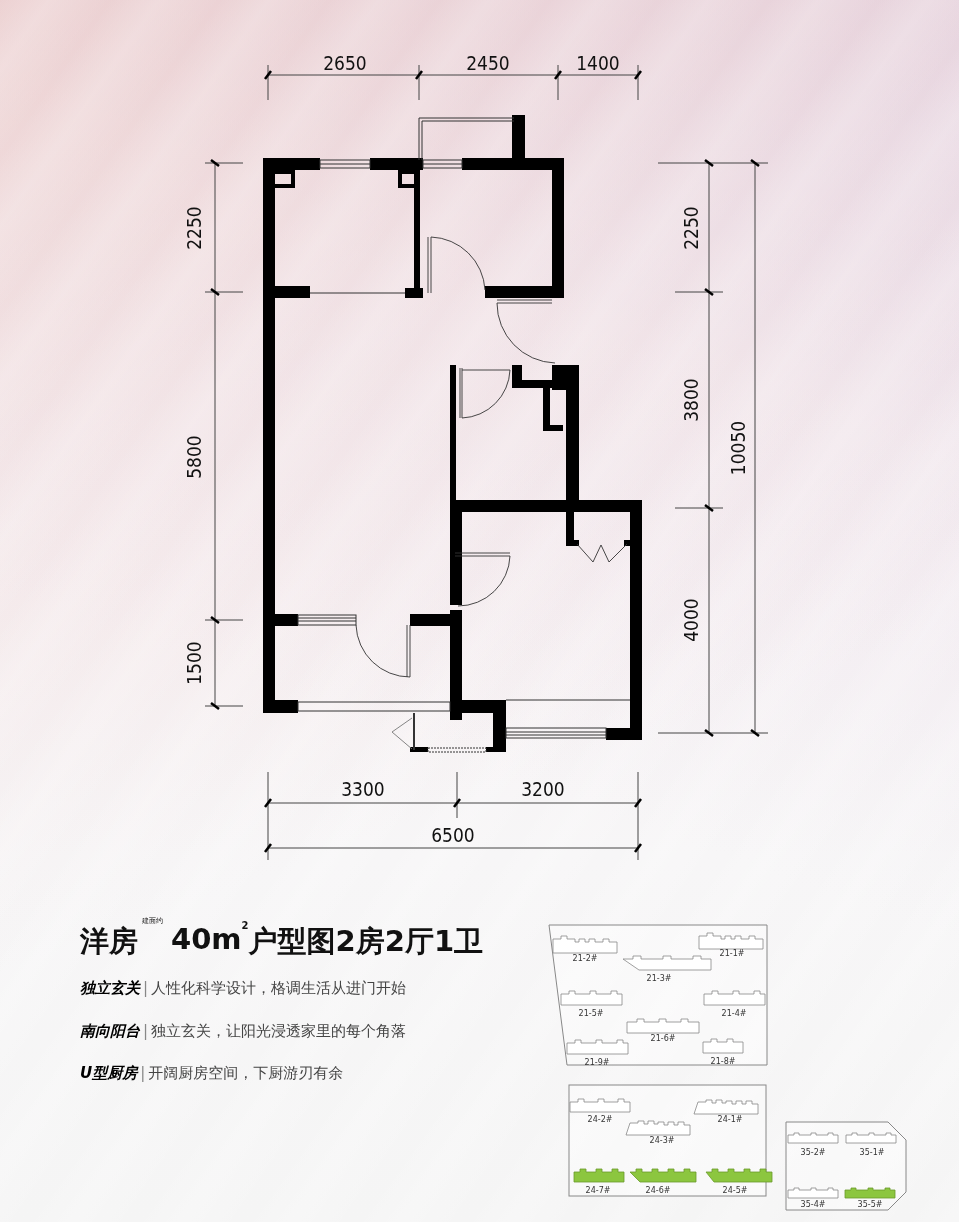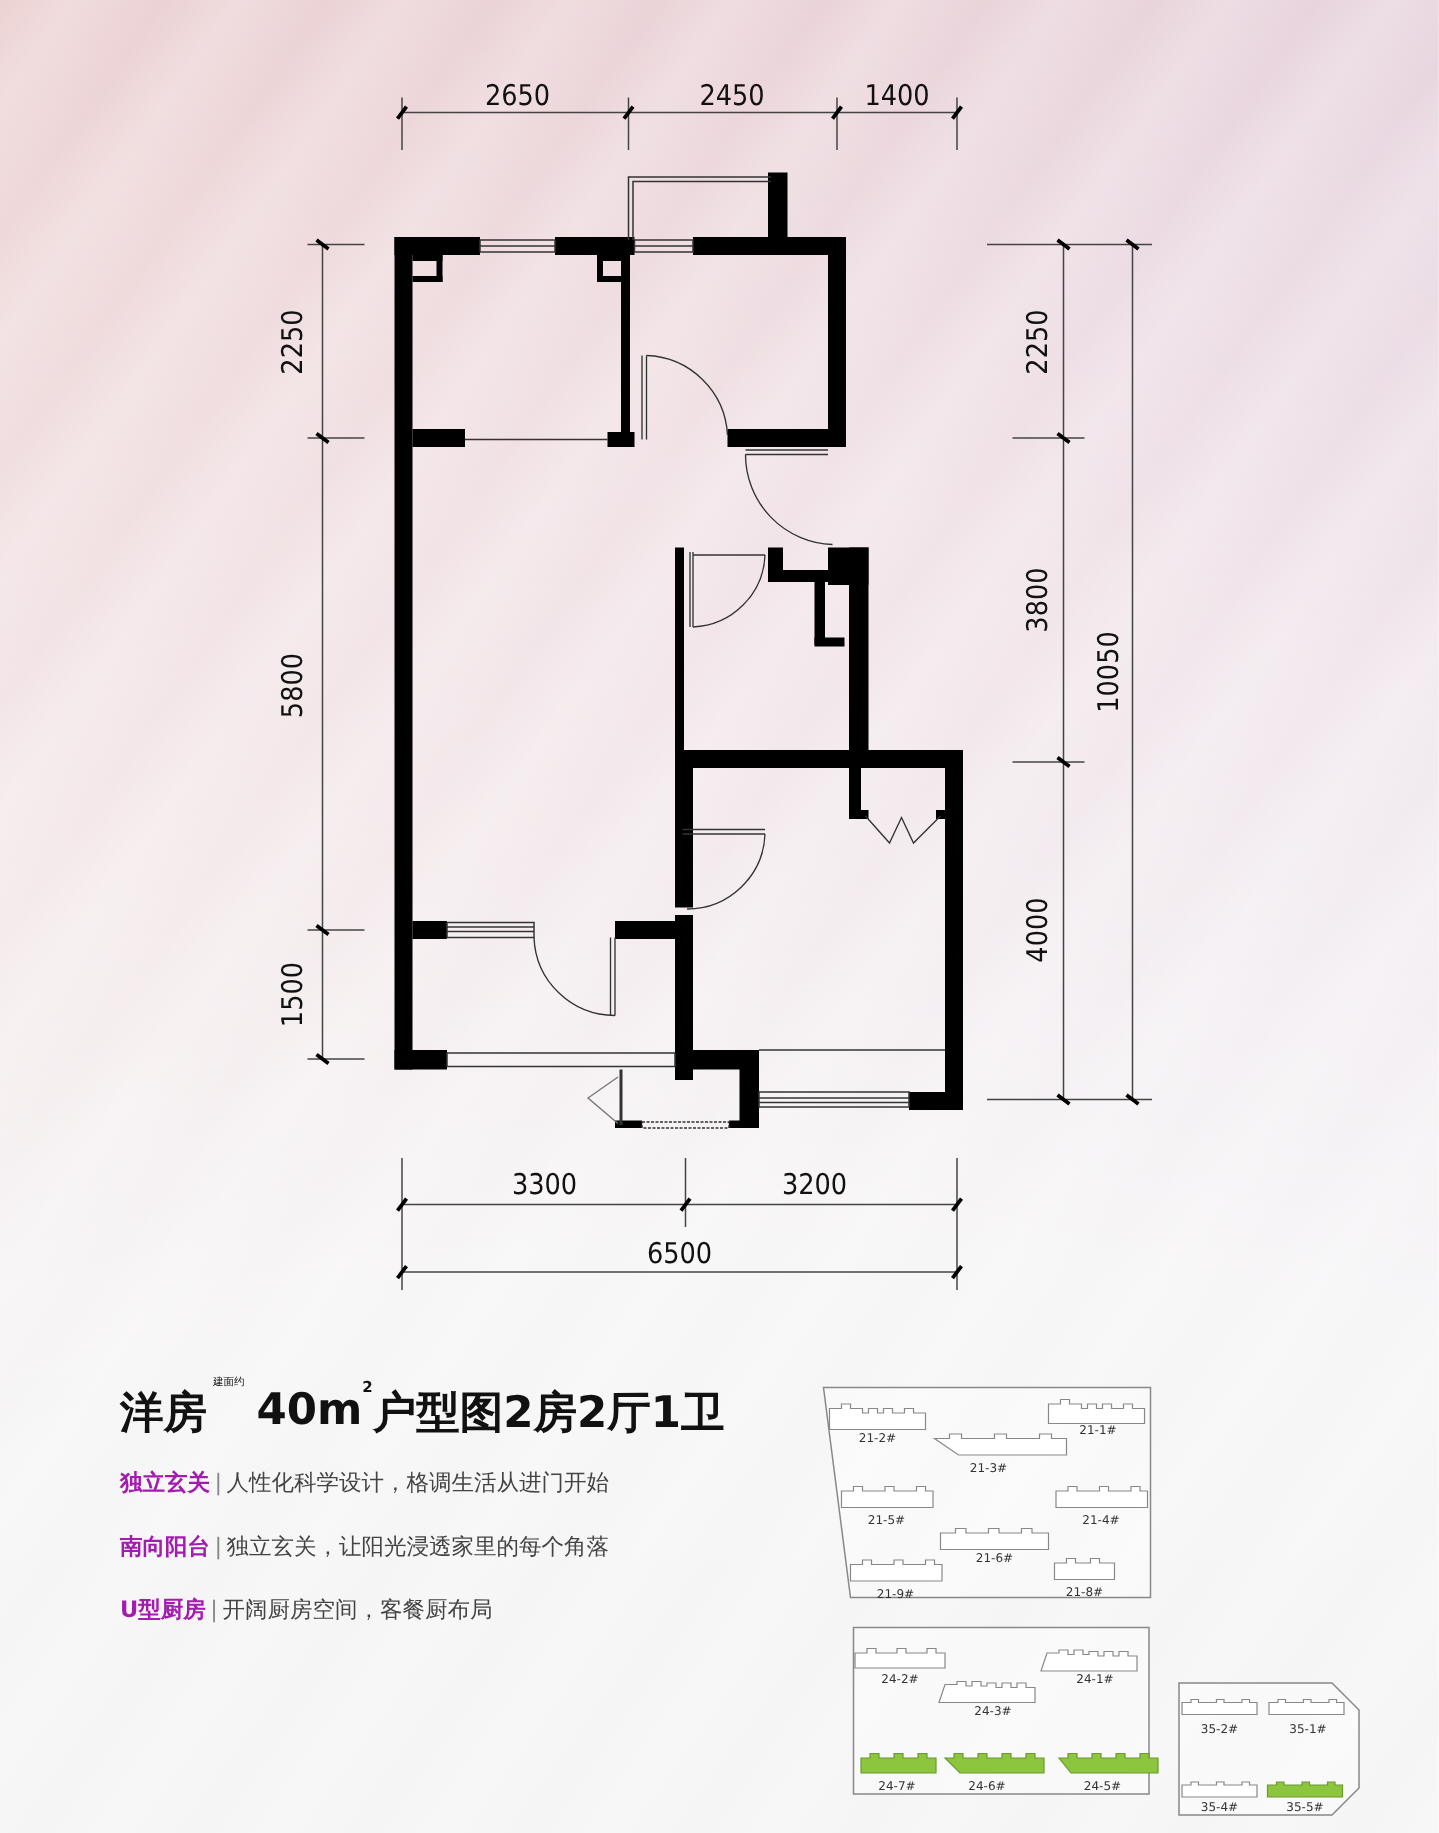--- a/index.html
+++ b/index.html
@@ -27,7 +27,7 @@
   .title .spec { }
   .features { position:absolute; left:80px; top:978px; }
   .feature { font-size:15px; color:#444; height:42.5px; line-height:20px; white-space:nowrap; font-family:"DejaVu Sans", sans-serif; }
-  .feature .k { font-weight:bold; color:#a21caf; }
+  .feature .k { font-weight:bold; color:#000000;font-style:italic; }
   .feature .sep { color:#888; margin:0 3px; }
   .sitemap { position:absolute; }
   .lbl { font-size:8px; fill:#333; font-family:"DejaVu Sans", sans-serif; }

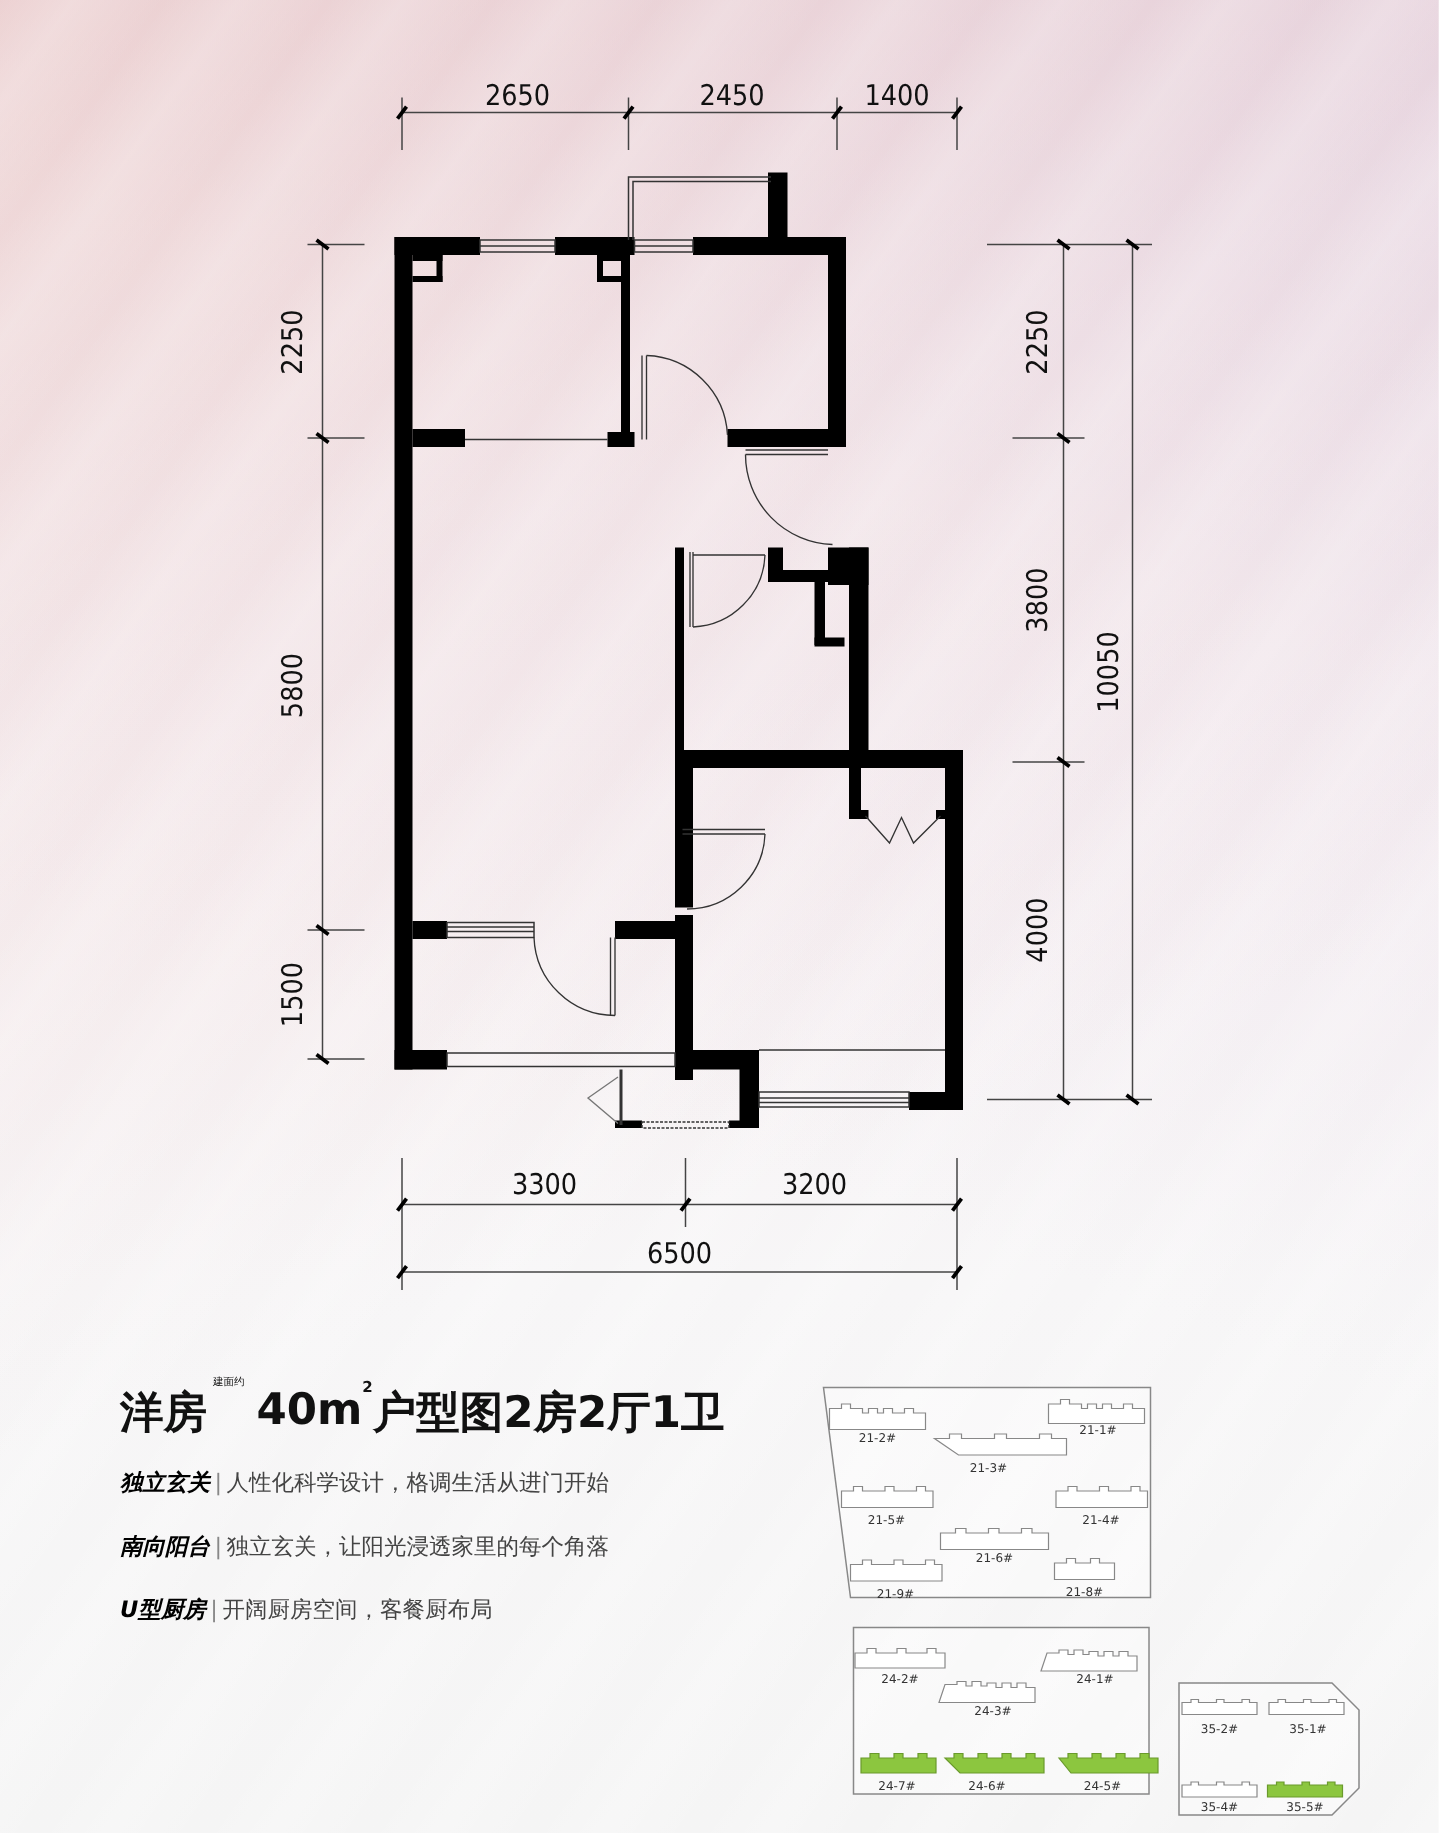--- a/index.html
+++ b/index.html
@@ -220,7 +220,7 @@
 <div class="features">
   <div class="feature"><span class="k">独立玄关</span><span class="sep">|</span><span>人性化科学设计，格调生活从进门开始</span></div>
   <div class="feature"><span class="k">南向阳台</span><span class="sep">|</span><span>独立玄关，让阳光浸透家里的每个角落</span></div>
-  <div class="feature"><span class="k">U型厨房</span><span class="sep">|</span><span>开阔厨房空间，客餐厨布局</span></div>
+  <div class="feature"><span class="k">U型厨房</span><span class="sep">|</span><span>开阔厨房空间，下厨游刃有余</span></div>
 </div>
 
 <svg class="sitemap" style="left:545px;top:915px" width="230" height="160">

